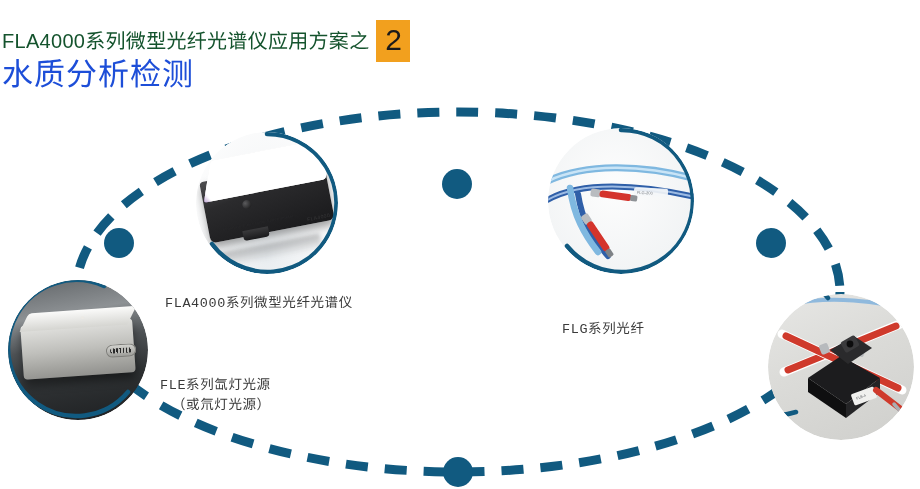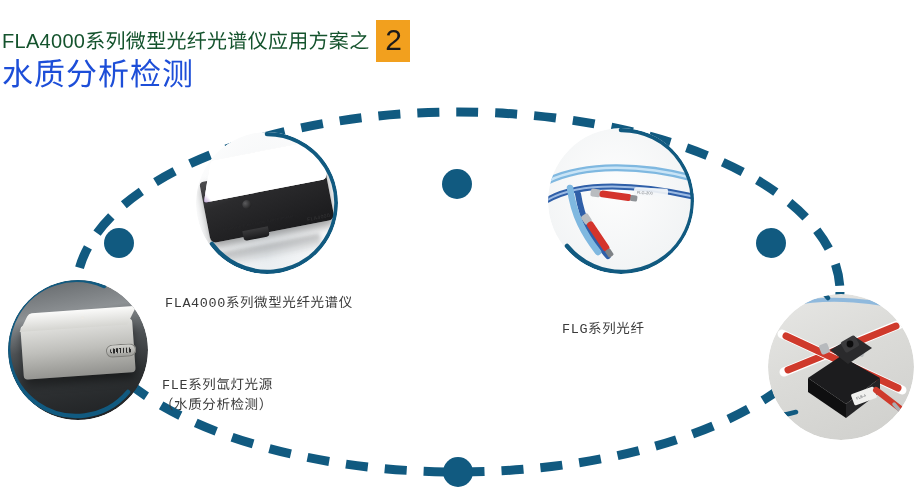--- a/index.html
+++ b/index.html
@@ -396,7 +396,7 @@
 
     <div class="caption" id="cap-lamp">
       <span class="l1">FLE系列氙灯光源</span>
-      <span class="l2">（水质分析检测）</span>
+      <span class="l2">（或氘灯光源）</span>
     </div>
 
   </div>

